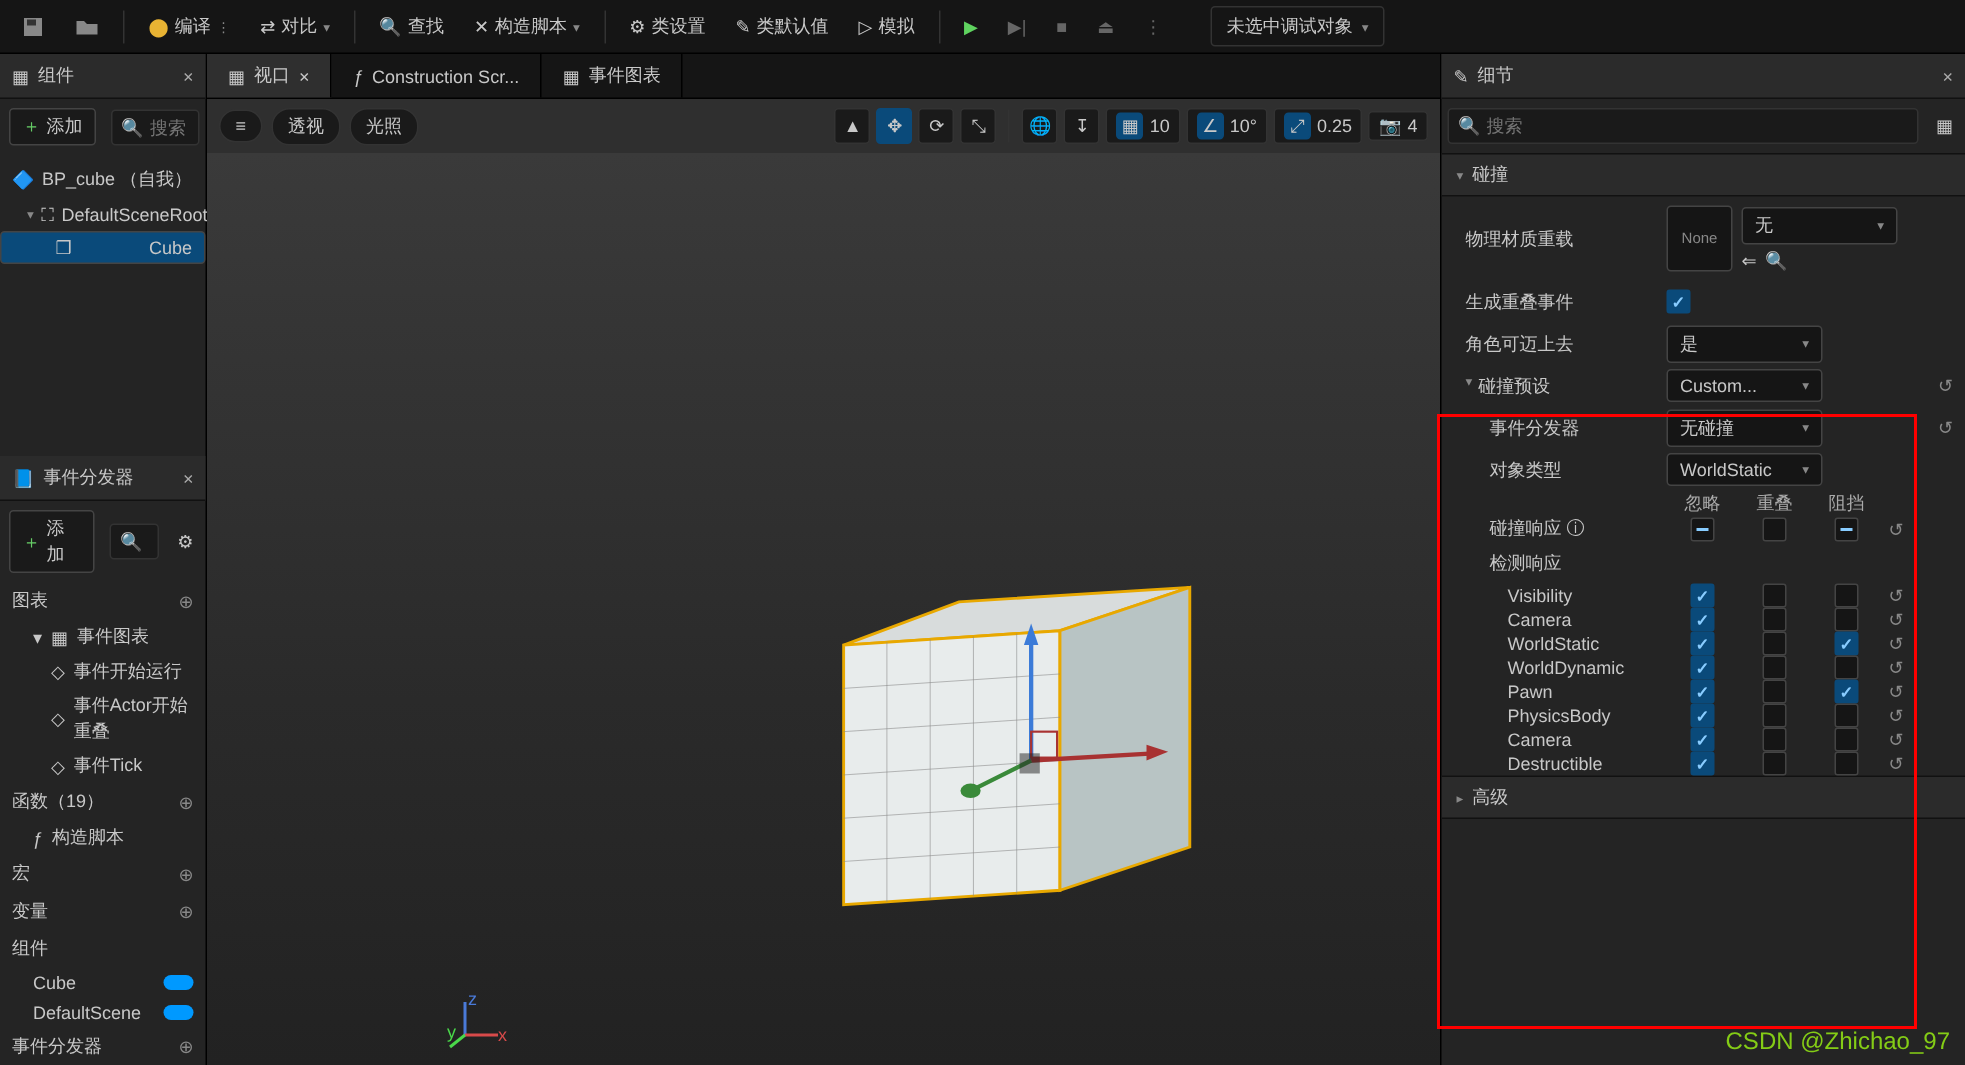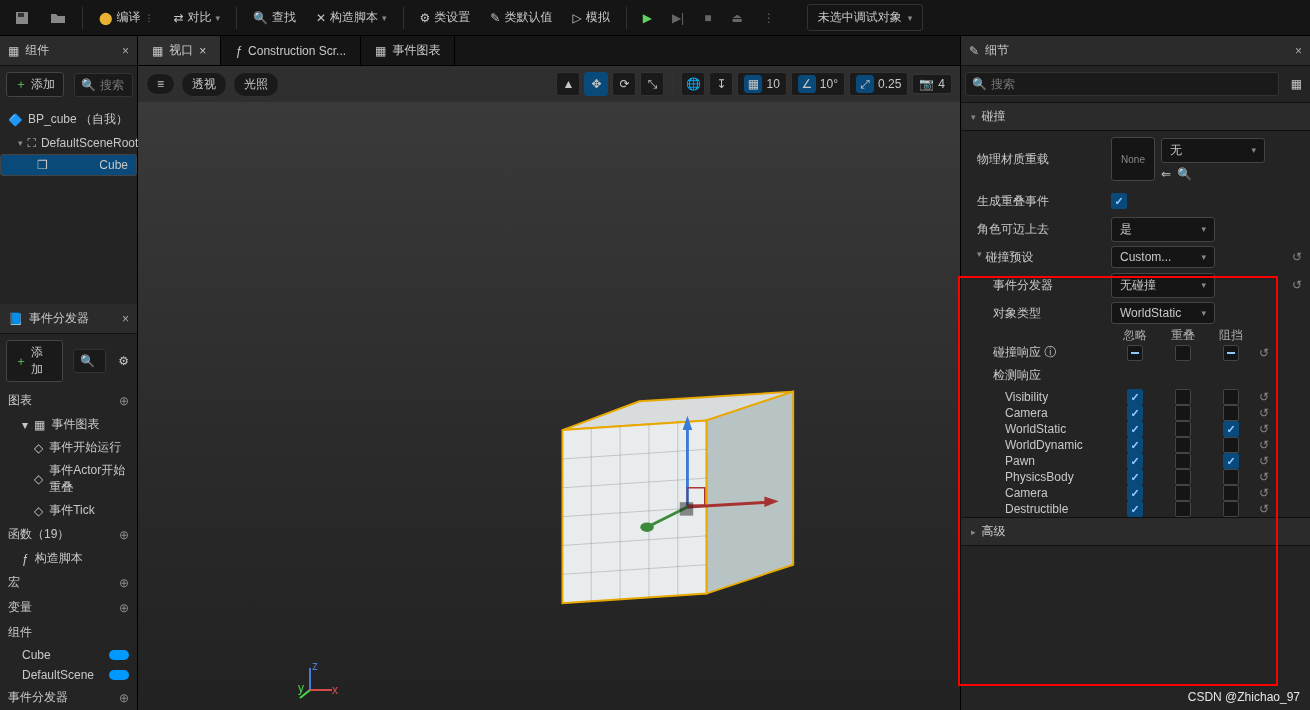--- a/index.html
+++ b/index.html
@@ -66,7 +66,7 @@
 .respgrid{display:grid;grid-template-columns:150px 48px 48px 48px 20px;align-items:center}
 .respgrid .hd{text-align:center;color:#aaa}
 .highlight{position:absolute;border:2px solid red;pointer-events:none}
-.watermark{position:absolute;right:10px;bottom:6px;color:#e5e5e5;font-size:12px}
+.watermark{position:absolute;right:10px;bottom:6px;color:#84cc16;font-size:16px}
 svg{display:block}
 </style>
 </head>

